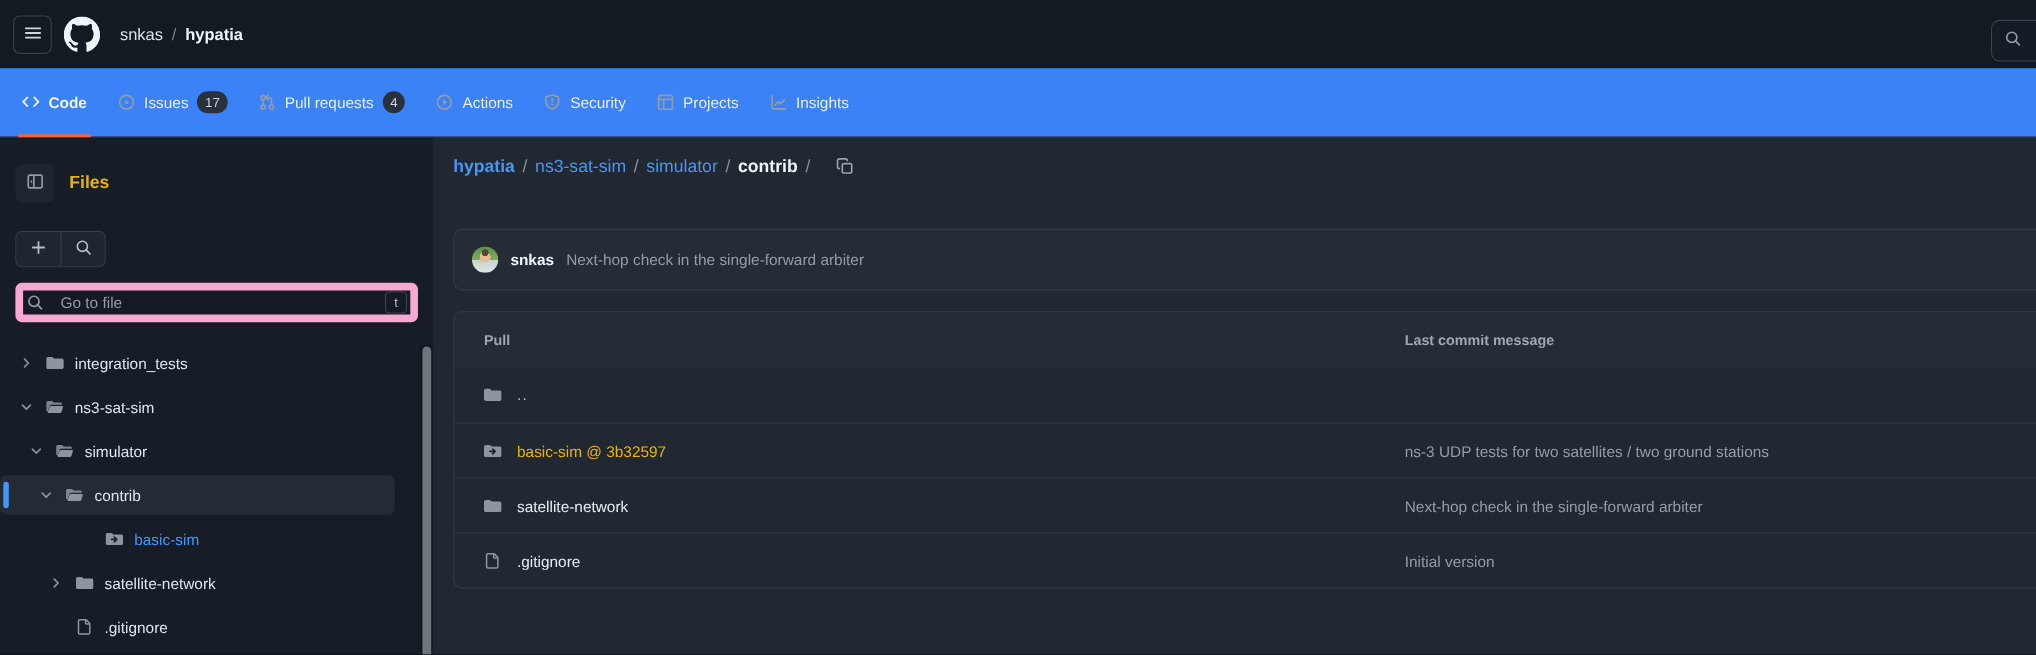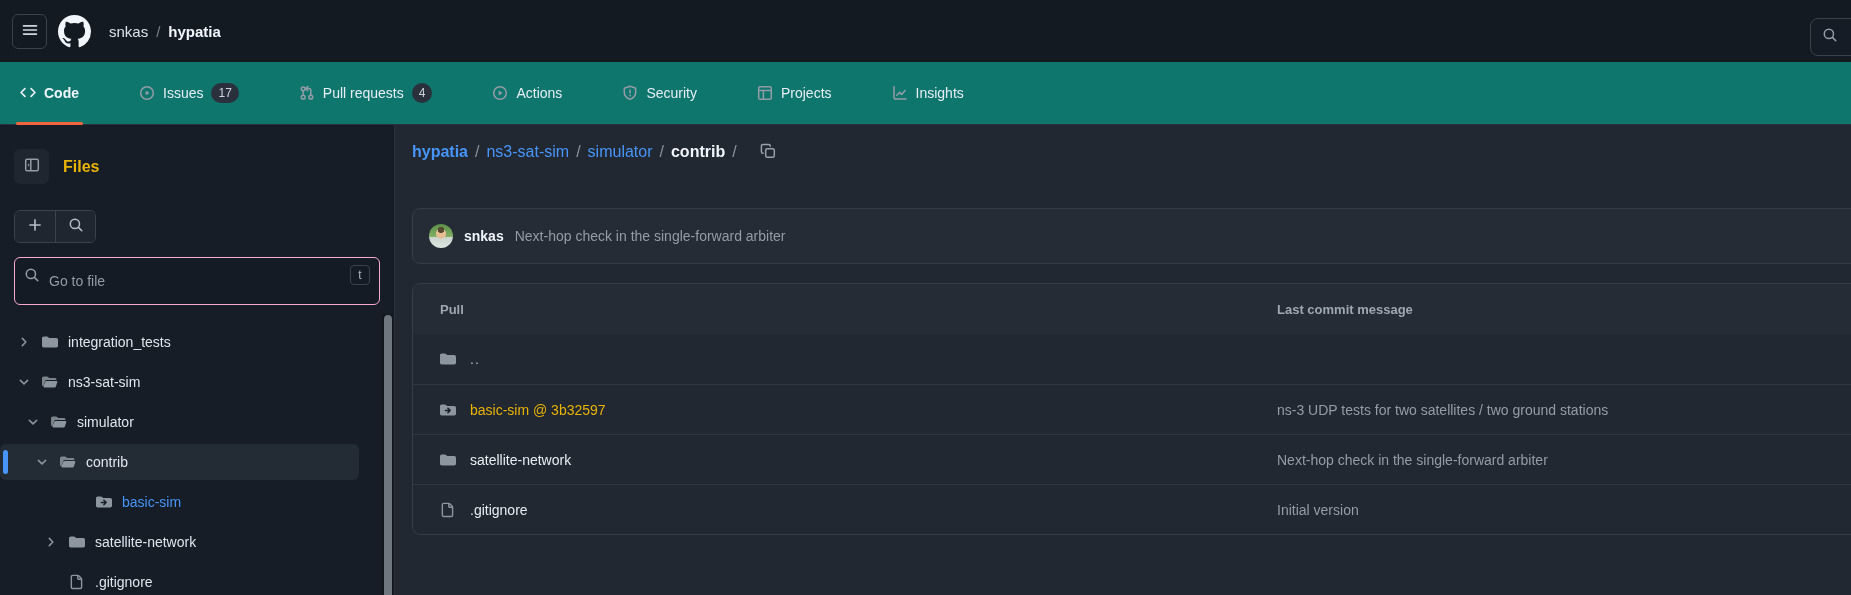--- a/index.html
+++ b/index.html
@@ -25,8 +25,8 @@
 
   
   .repo-nav{ position:absolute; top:62px; left:0; width:100%; height:63px;
-             background:#0f766e; border-bottom:1px solid #2a313b;
-             display:flex; align-items:stretch; padding-left:8px;gap:32px;}
+             background:#3b82f6; border-bottom:1px solid #2a313b;
+             display:flex; align-items:stretch; padding-left:8px;}
   .nav-tab{ position:relative; display:flex; align-items:center; gap:8px;
             padding:0 12px; margin-right:4px; cursor:pointer; font-size:14px; color:#e6edf3;}
   .nav-tab .ticon{ color:#949ca6; display:flex; }

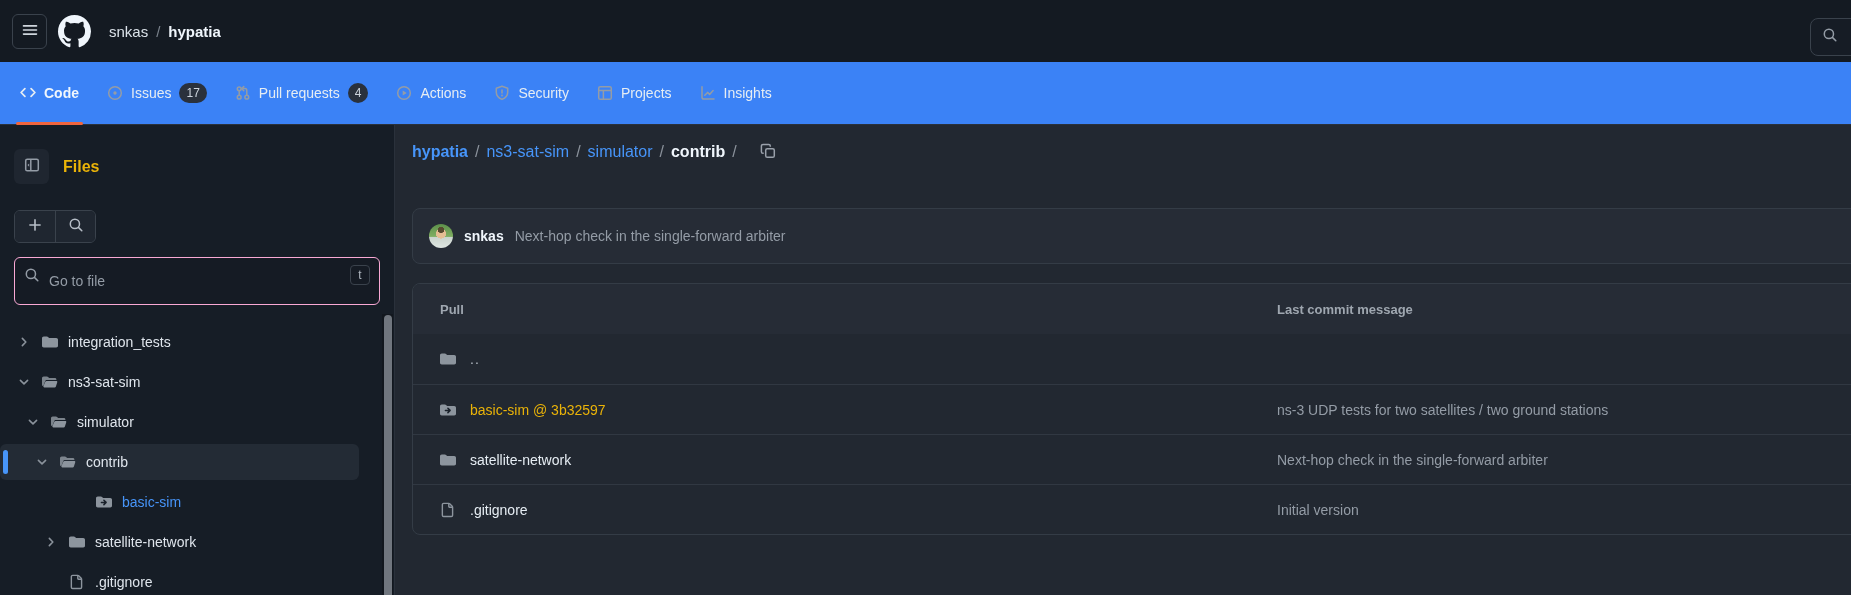--- a/index.html
+++ b/index.html
@@ -60,7 +60,7 @@
                      display:flex; align-items:center; justify-content:center; cursor:pointer;}
   .btn-group button + button{ border-left:1px solid #3a424c; }
   .goto-wrap{ position:relative; margin:14px 14px 0 14px; }
-  .goto-input{ width:100%; height:48px; background:#151b24; border:1px solid #f9a8d4;
+  .goto-input{ width:100%; height:36px; background:#151b24; border:7px solid #f9a8d4;
                border-radius:6px; color:#e6edf3; font-size:14px; padding:0 40px 0 34px;
                font-family:inherit; }
   .goto-input::placeholder{ color:#949ca6; }

